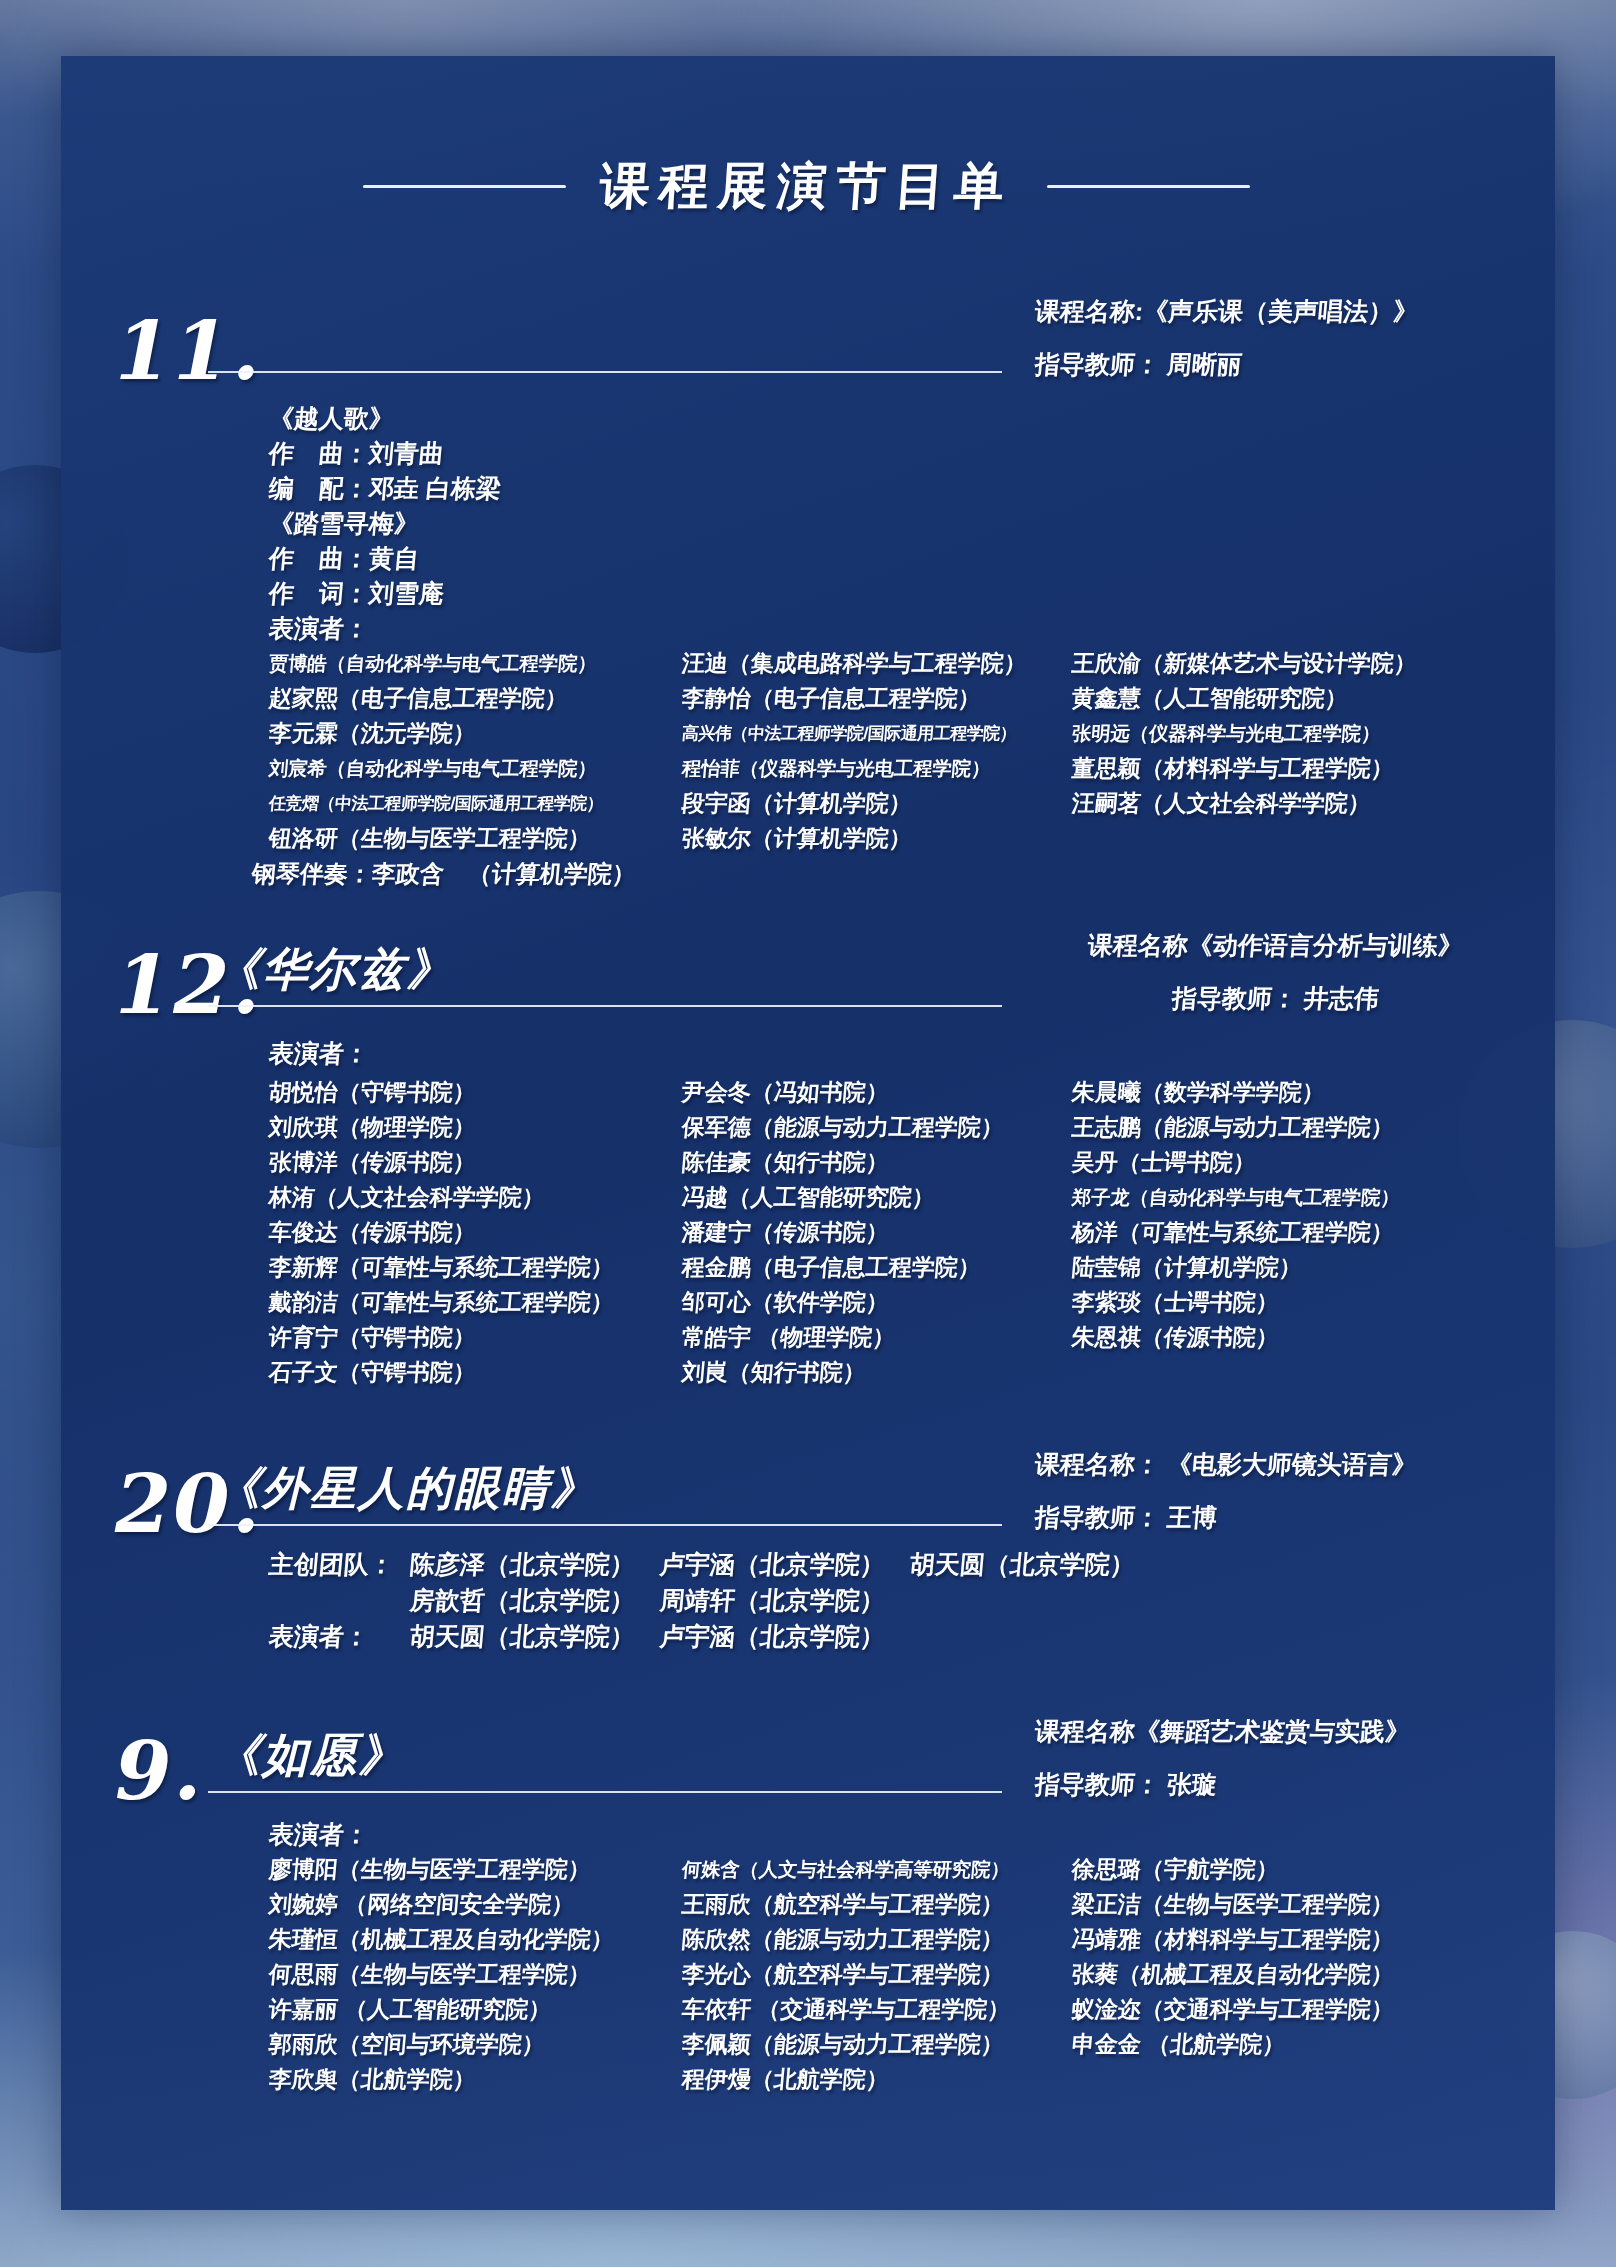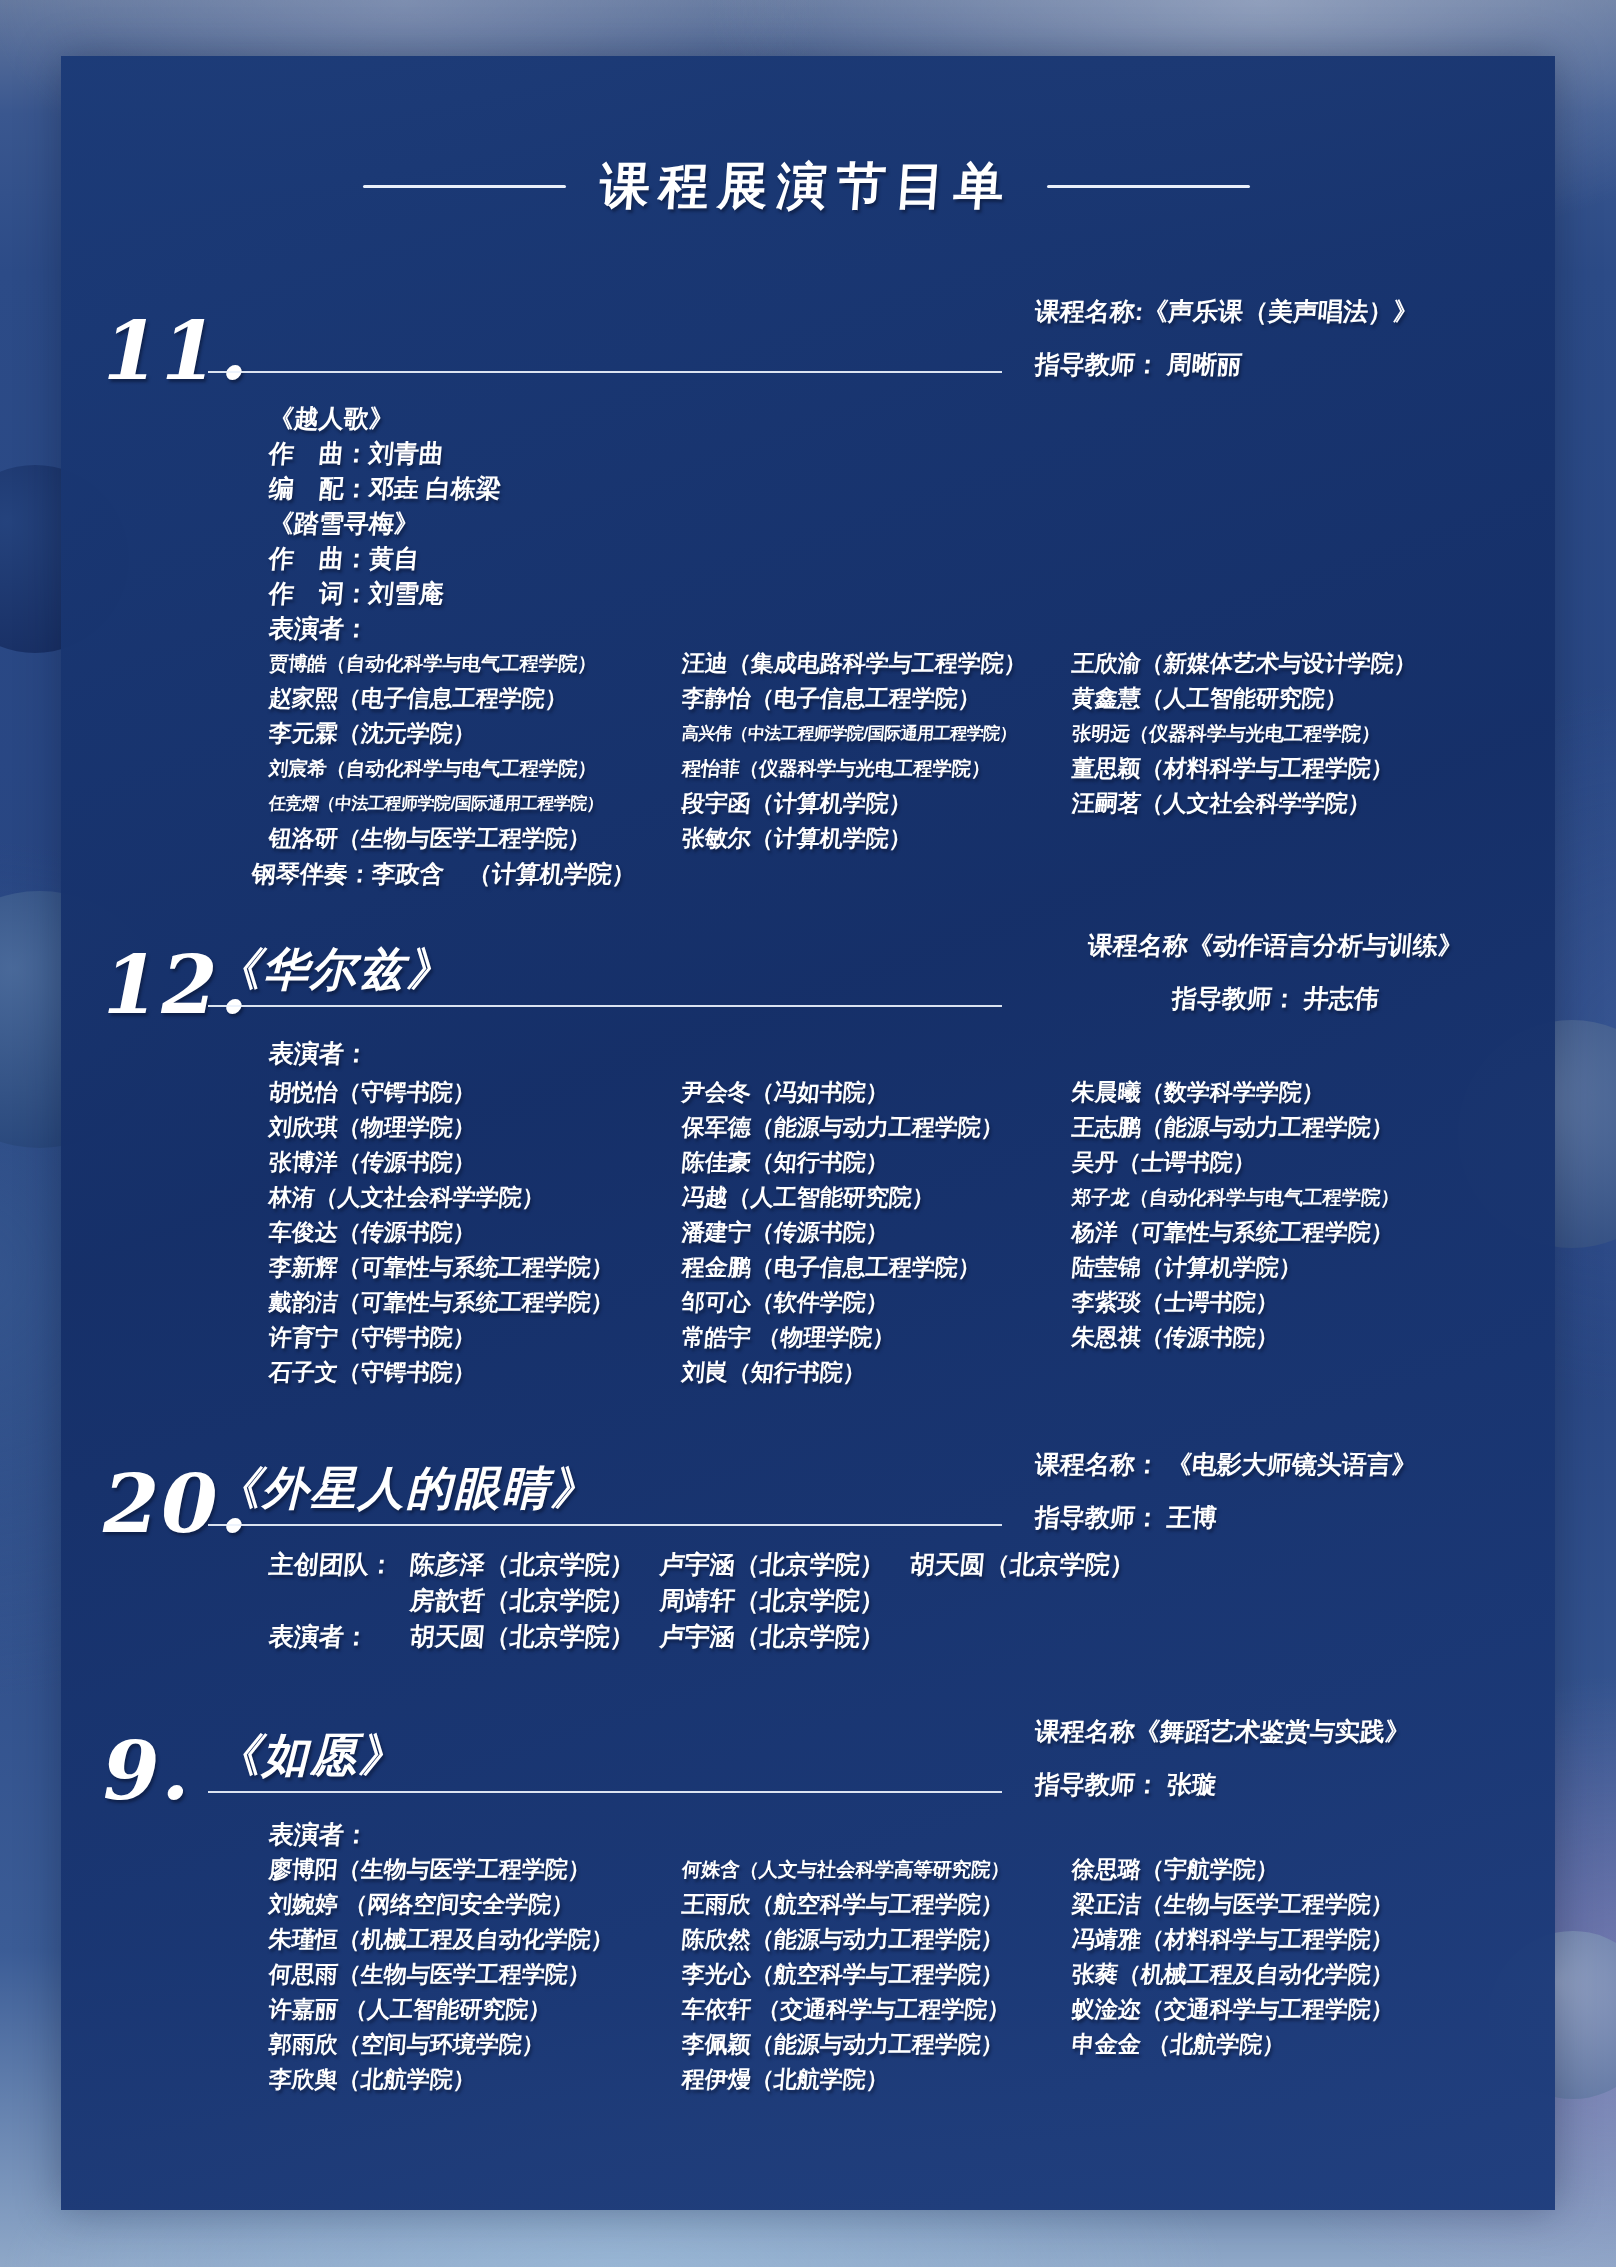--- a/index.html
+++ b/index.html
@@ -41,7 +41,7 @@
   
   .head{position:relative;height:111px;}
   .num{
-    position:absolute;left:0;bottom:-18px;
+    position:absolute;left:12px;bottom:-18px;
     font-family:"DejaVu Serif",serif;font-style:italic;font-weight:bold;
     font-size:81px;line-height:1;letter-spacing:2px;margin-top:28px;
   }

